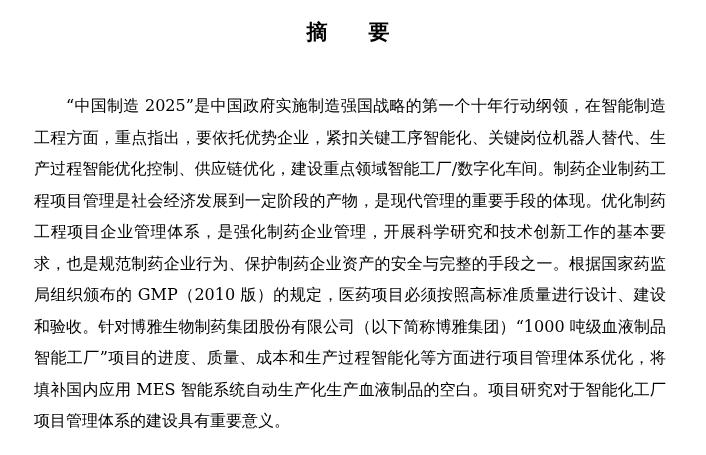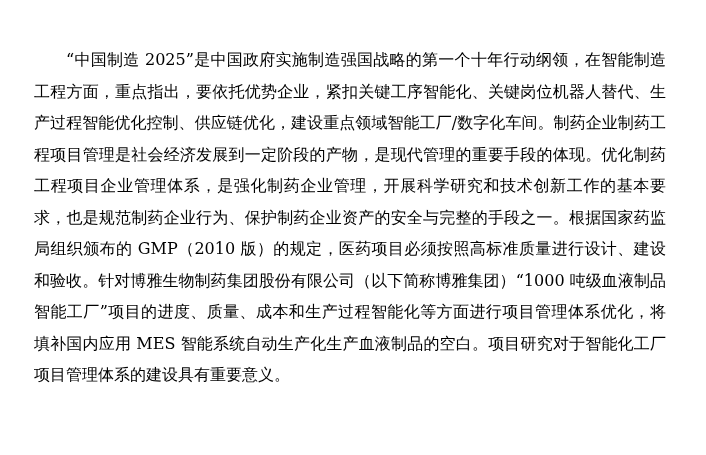--- a/index.html
+++ b/index.html
@@ -47,6 +47,7 @@
 <body>
 
 <div class="page">
+  <h1 class="doc-title">摘　要</h1>
   <p class="abstract-body">“中国制造 2025”是中国政府实施制造强国战略的第一个十年行动纲领，在智能制造工程方面，重点指出，要依托优势企业，紧扣关键工序智能化、关键岗位机器人替代、生产过程智能优化控制、供应链优化，建设重点领域智能工厂/数字化车间。制药企业制药工程项目管理是社会经济发展到一定阶段的产物，是现代管理的重要手段的体现。优化制药工程项目企业管理体系，是强化制药企业管理，开展科学研究和技术创新工作的基本要求，也是规范制药企业行为、保护制药企业资产的安全与完整的手段之一。根据国家药监局组织颁布的 GMP（2010 版）的规定，医药项目必须按照高标准质量进行设计、建设和验收。针对博雅生物制药集团股份有限公司（以下简称博雅集团）“1000 吨级血液制品智能工厂”项目的进度、质量、成本和生产过程智能化等方面进行项目管理体系优化，将填补国内应用 MES 智能系统自动生产化生产血液制品的空白。项目研究对于智能化工厂项目管理体系的建设具有重要意义。</p>
 </div>
 

